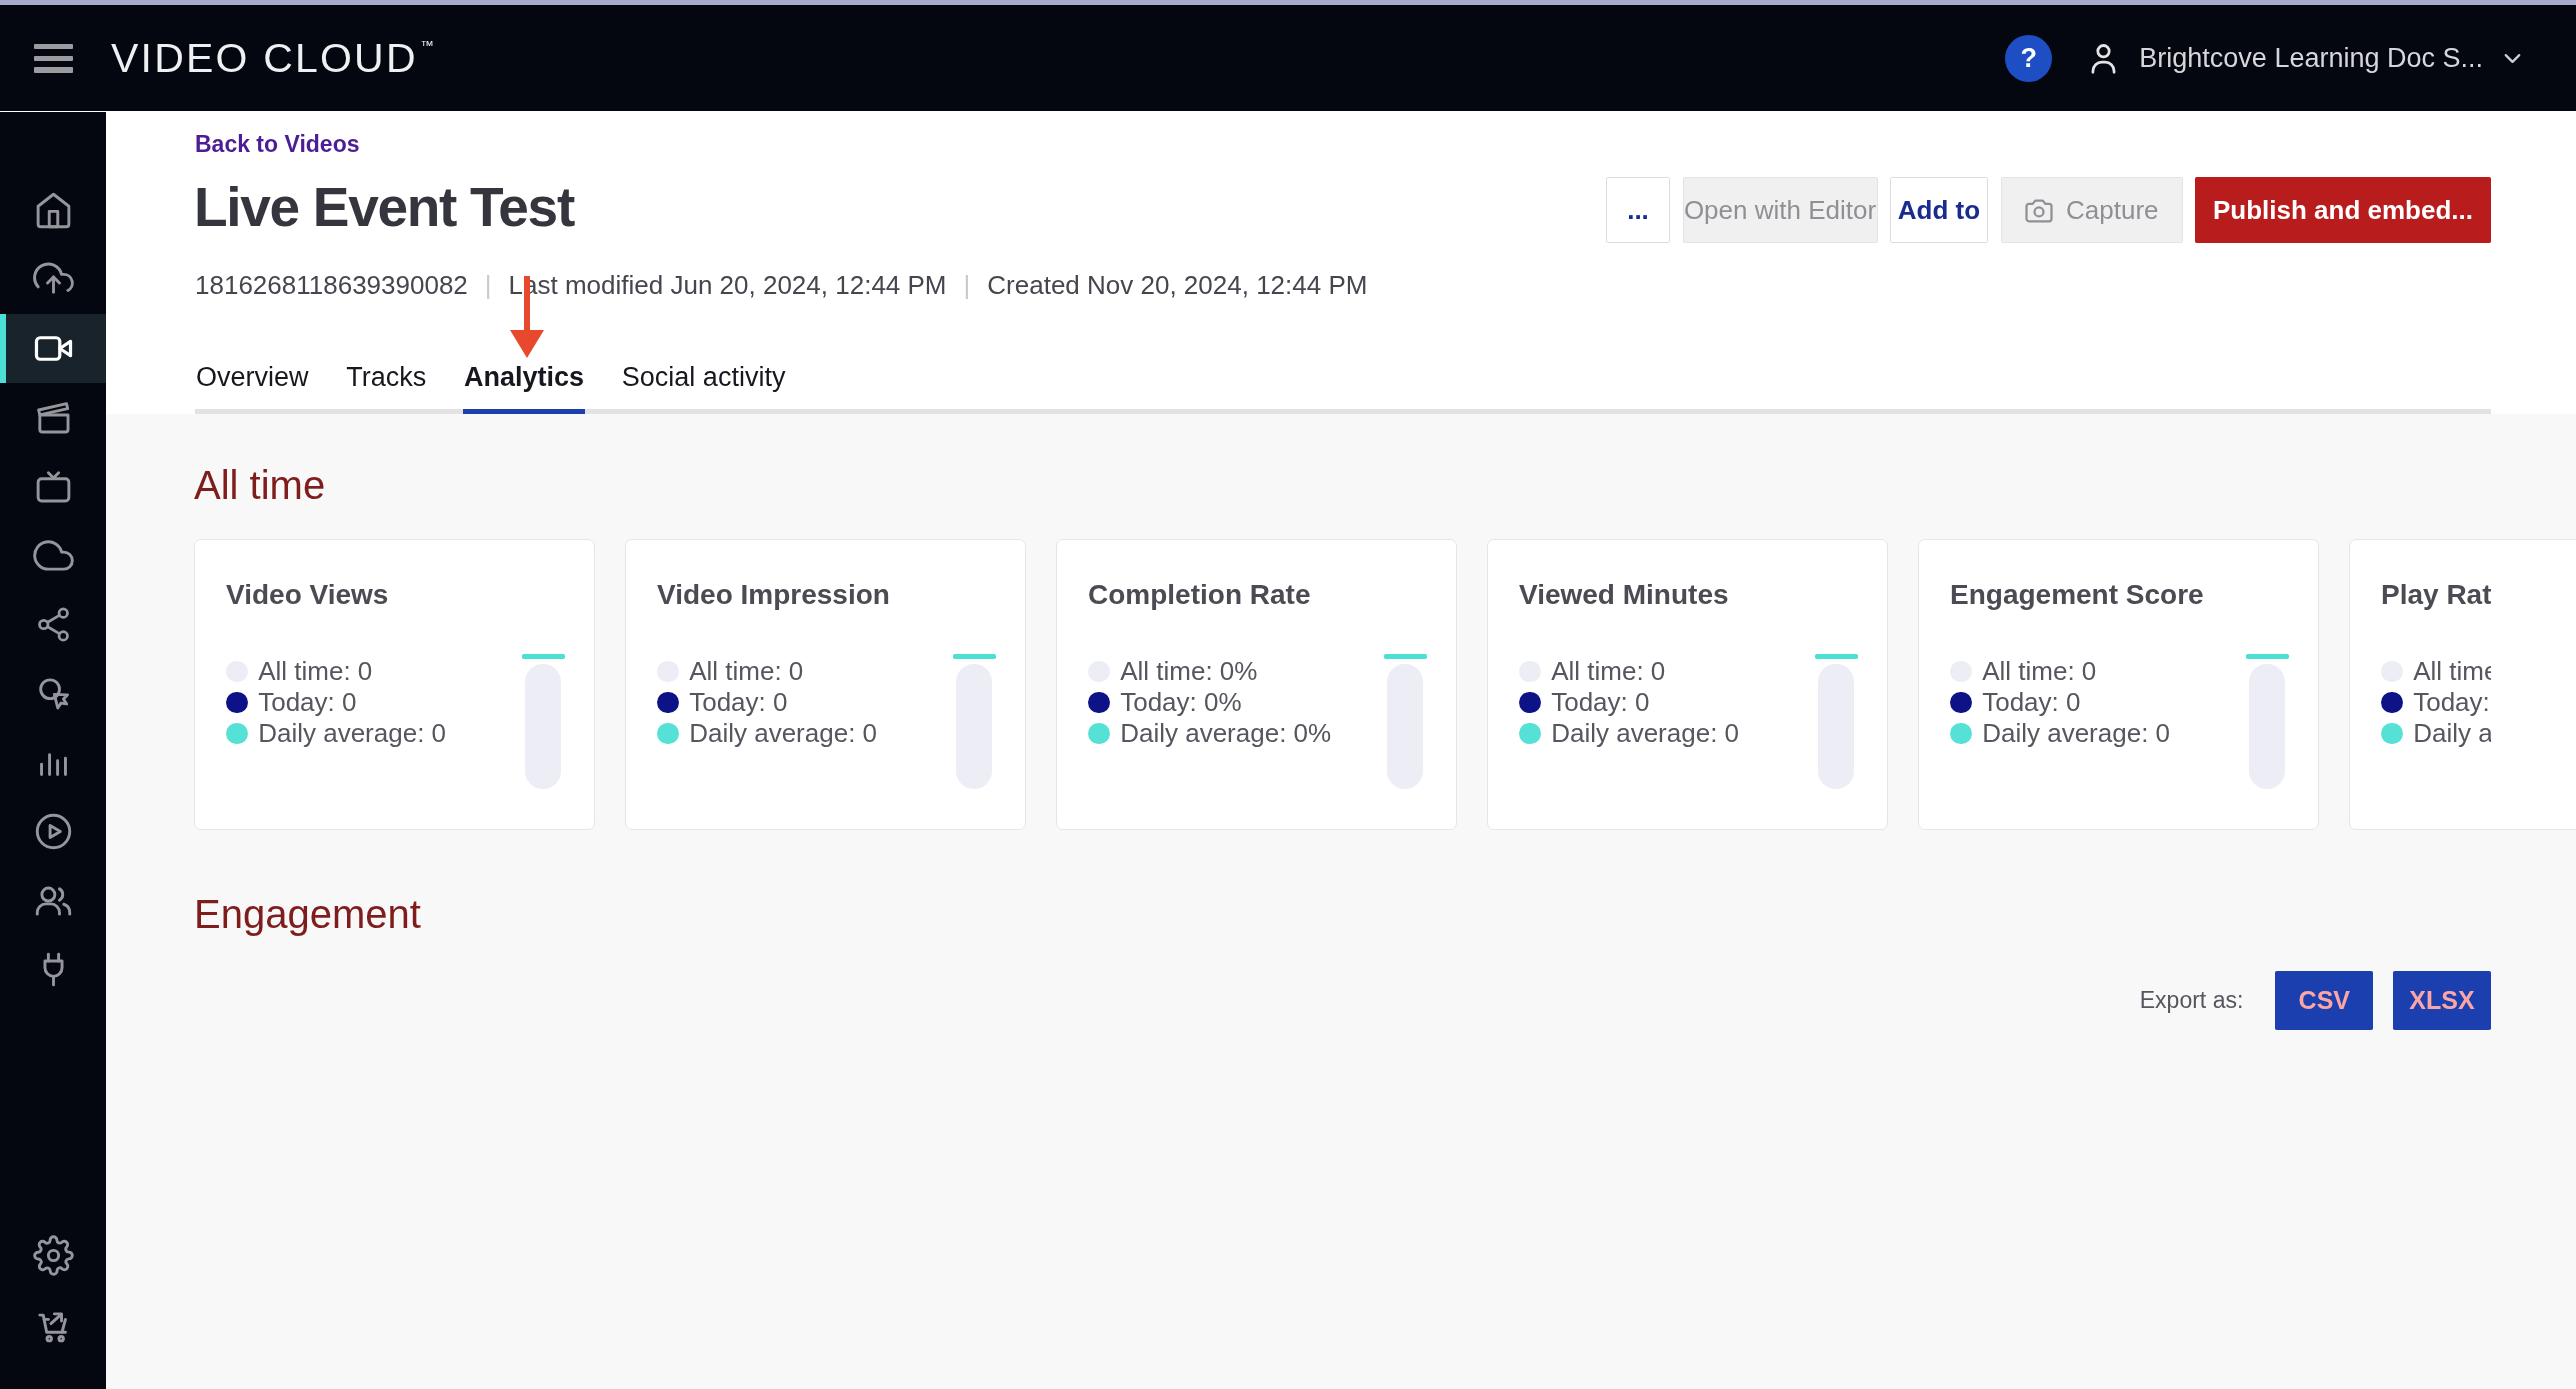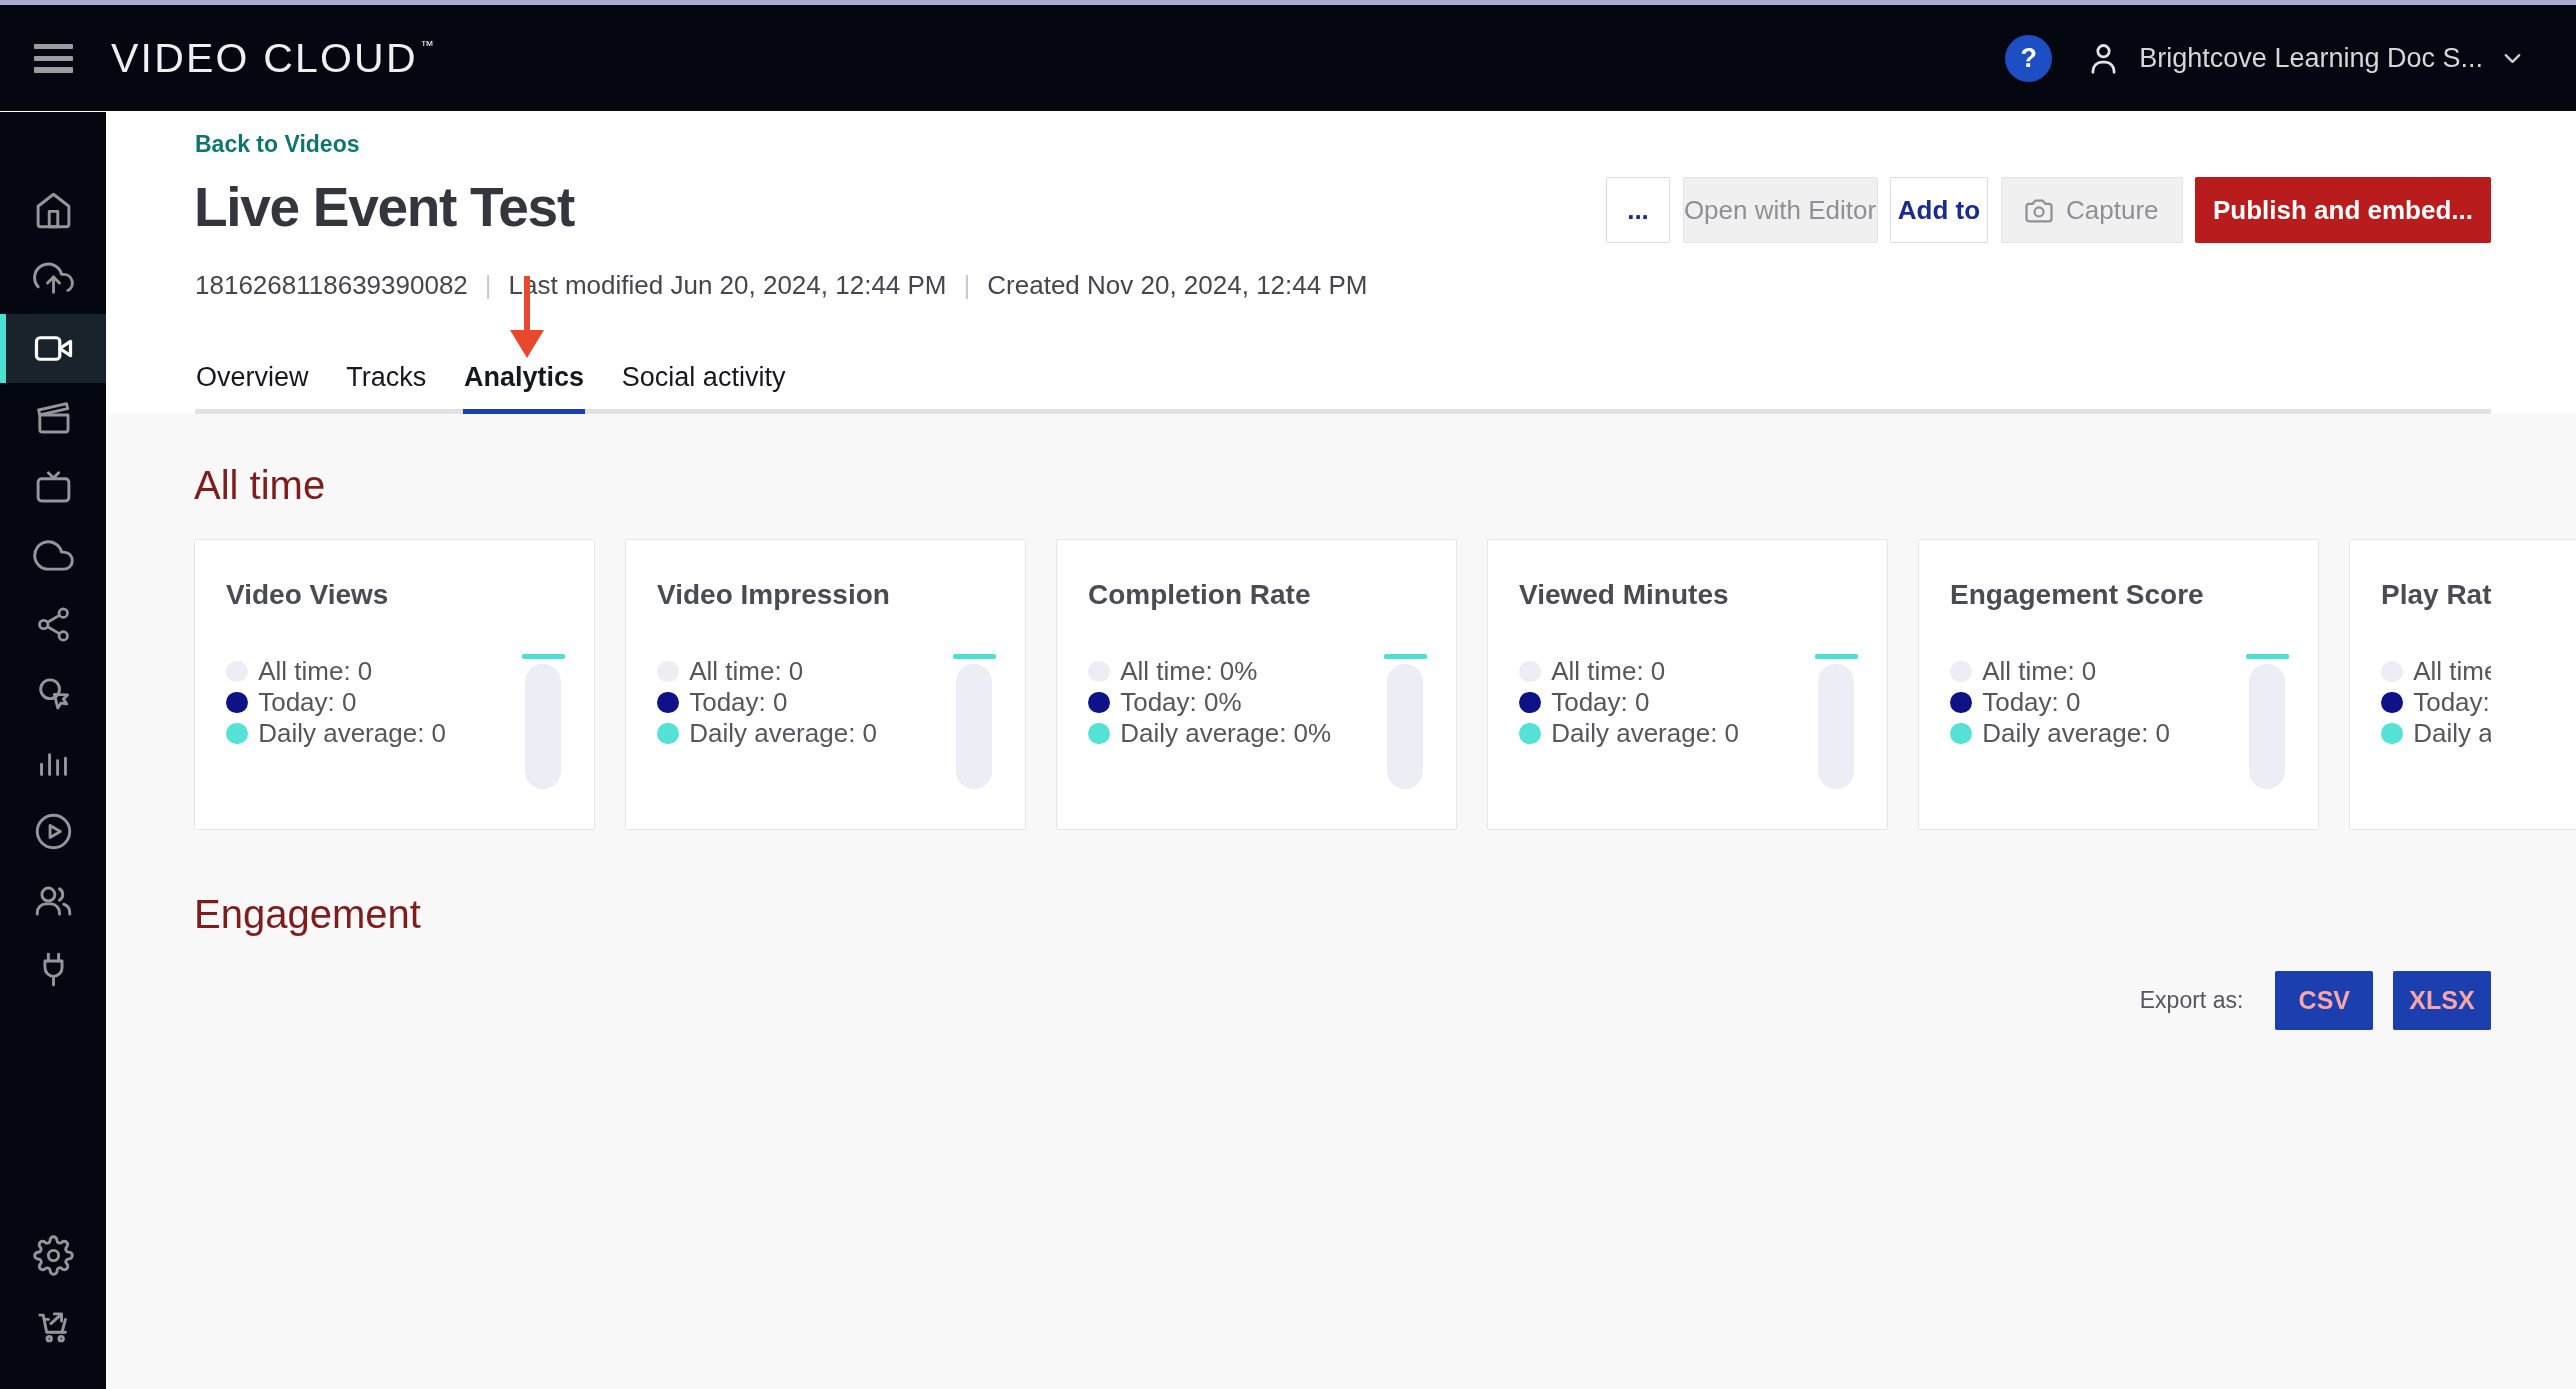--- a/index.html
+++ b/index.html
@@ -32,7 +32,7 @@
   
   .main { position:absolute; left:106px; top:112px; width:2470px; height:1278px; background:#ffffff; }
   .content-head { position:relative; width:100%; height:302px; background:#ffffff; }
-  .back-link { position:absolute; left:89px; top:19px; font-size:23px; font-weight:bold; color:#0f766e; text-decoration:none; cursor:pointer; }
+  .back-link { position:absolute; left:89px; top:19px; font-size:23px; font-weight:bold; color:#4c1d95; text-decoration:none; cursor:pointer; }
   .page-title { position:absolute; left:88px; top:63px; font-size:55px; line-height:64px; font-weight:bold; letter-spacing:-1.3px; color:#34353d; }
   .meta { position:absolute; left:89px; top:158px; display:flex; align-items:flex-start; font-size:26px; color:#45464e; }
   .meta-sep { color:#c9cacd; margin:0 17px; }

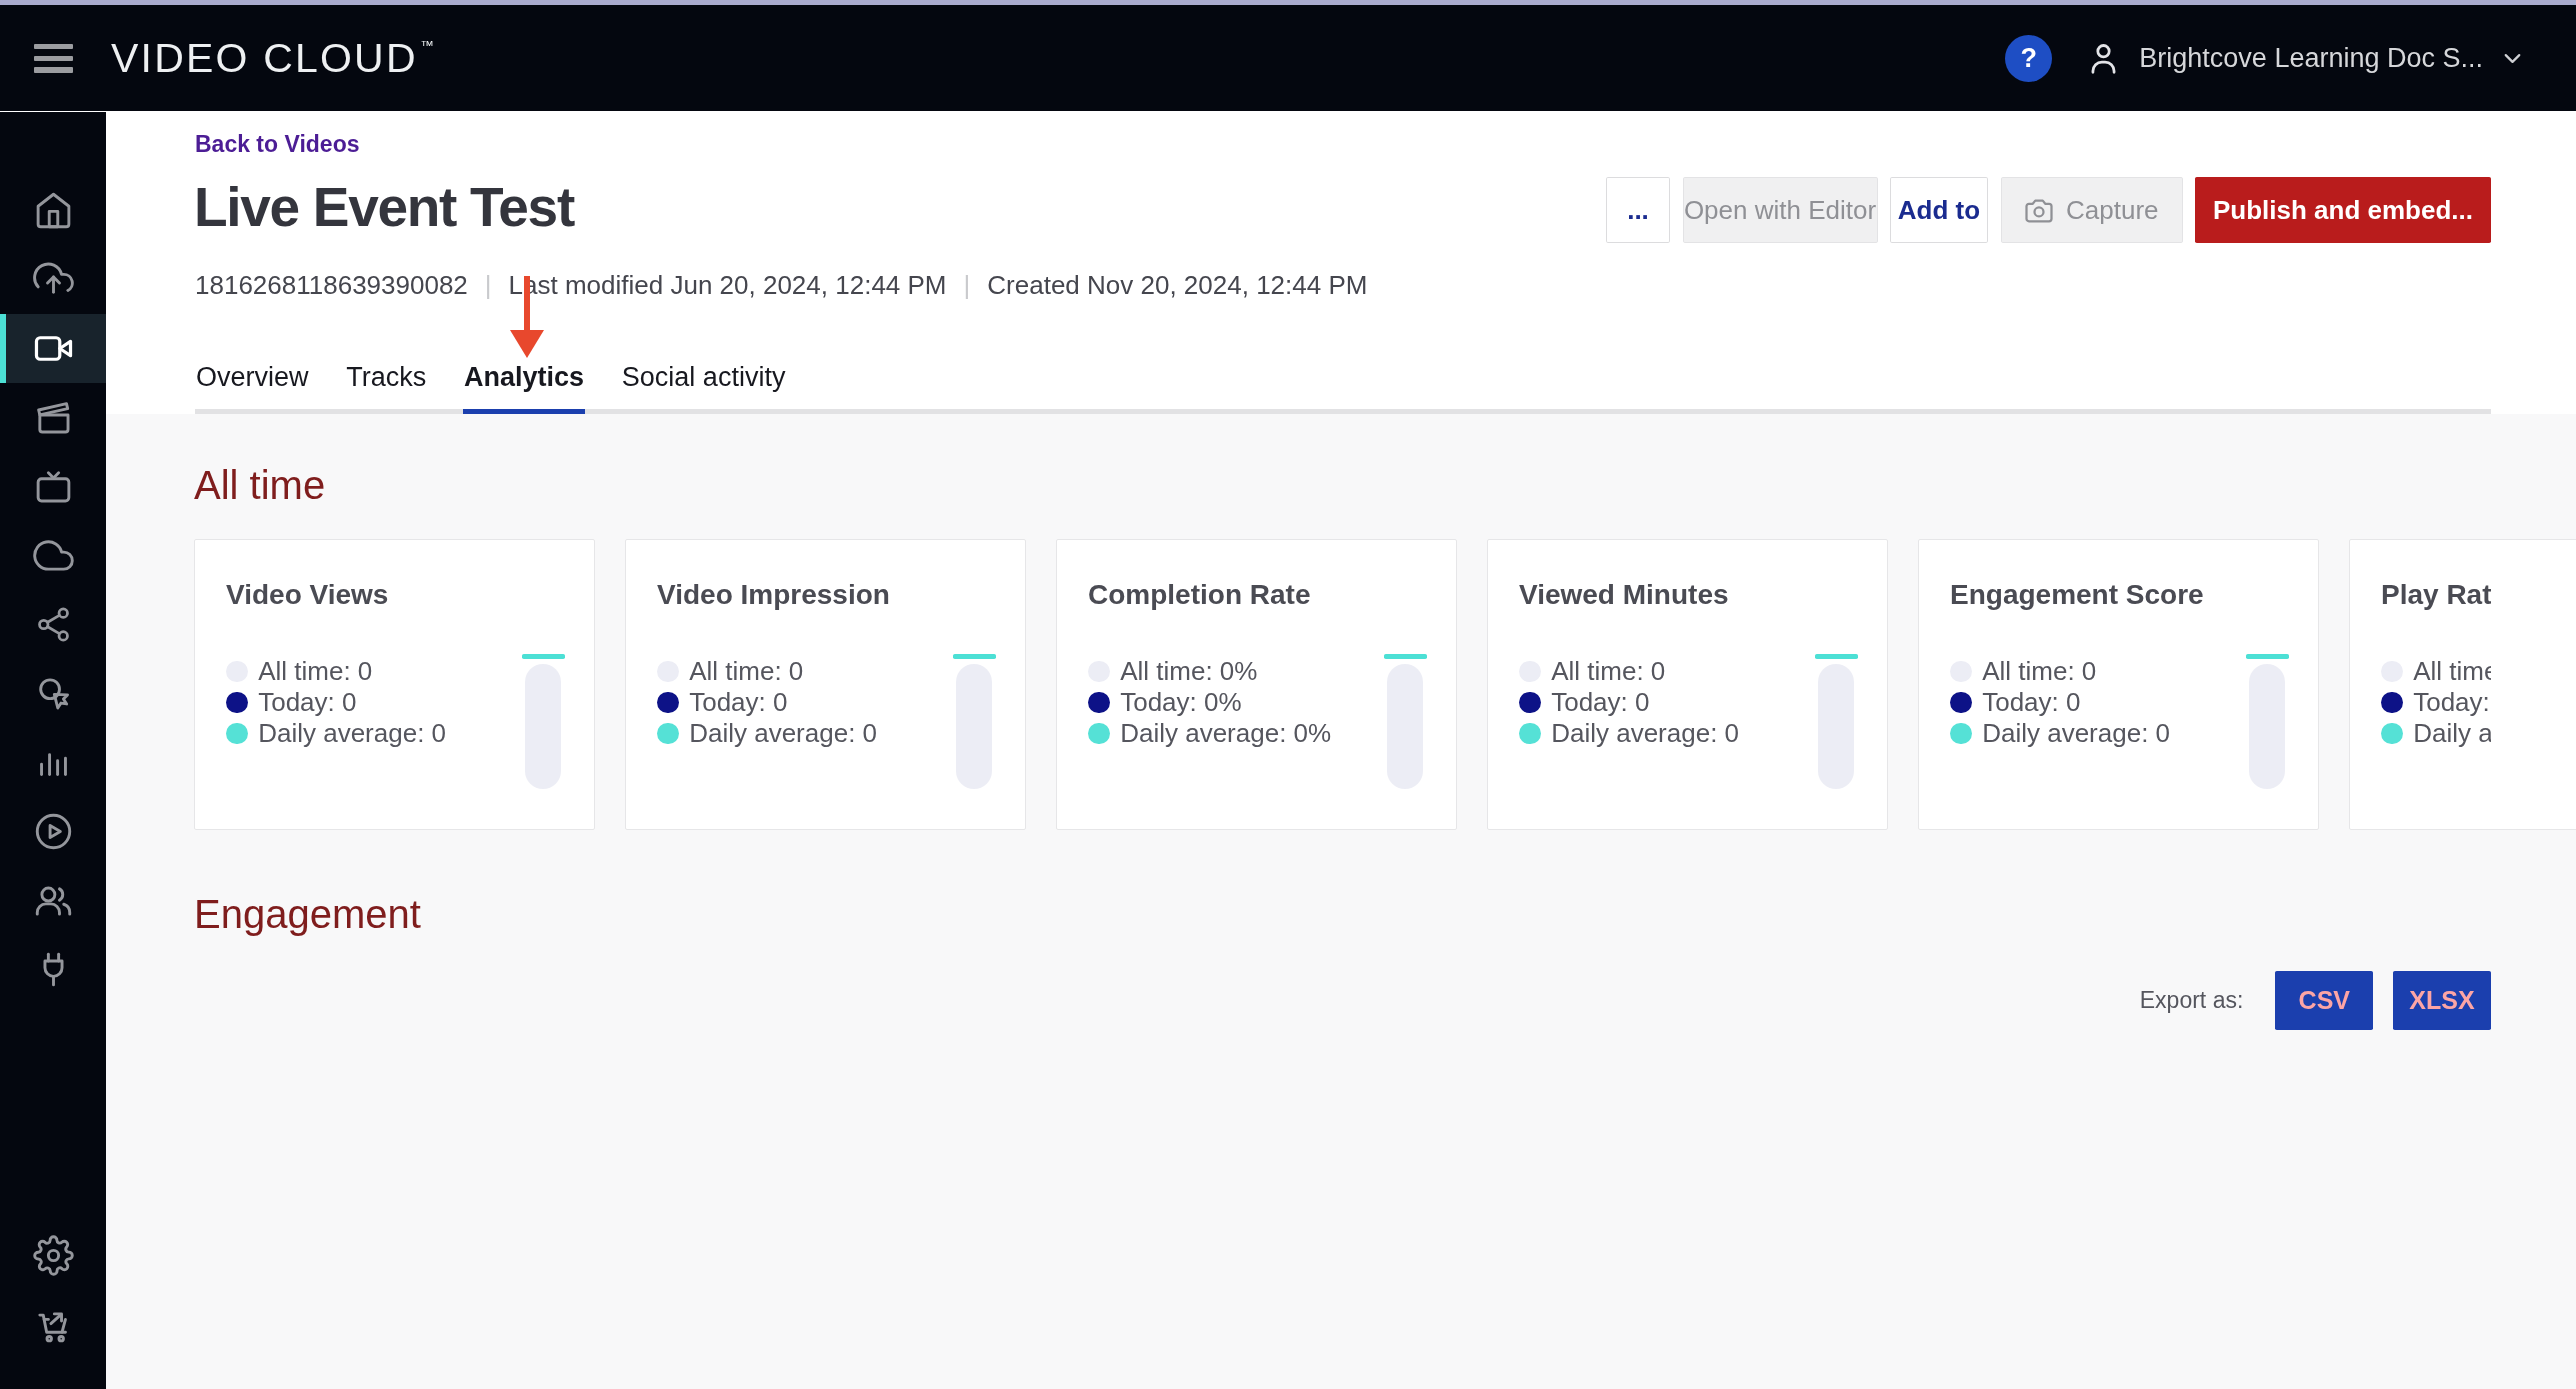--- a/index.html
+++ b/index.html
@@ -61,7 +61,7 @@
   .content-body { position:absolute; top:302px; left:0; width:2470px; height:976px; background:#f8f8f9; padding:51px 0 0 88px; overflow:hidden; }
   .section-heading { font-size:40px; font-weight:400; color:#7f1d1d; line-height:41px; }
   .cards-row { display:flex; gap:30px; margin-top:33px; width:2382px; overflow:hidden; }
-  .card { width:401px; height:291px; background:#ffffff; border:0.9px solid #e6e6e8; border-radius:2px; position:relative; flex:none; }
+  .card { width:401px; height:291px; background:#ffffff; border:0.9px solid #e6e6e8; border-radius:7px; position:relative; flex:none; }
   .card-title { position:absolute; top:39px; left:31px; font-size:28px; font-weight:bold; color:#4a4b53; white-space:nowrap; }
   .legend { position:absolute; top:116px; left:31px; }
   .legend-row { display:flex; align-items:center; height:31px; }

